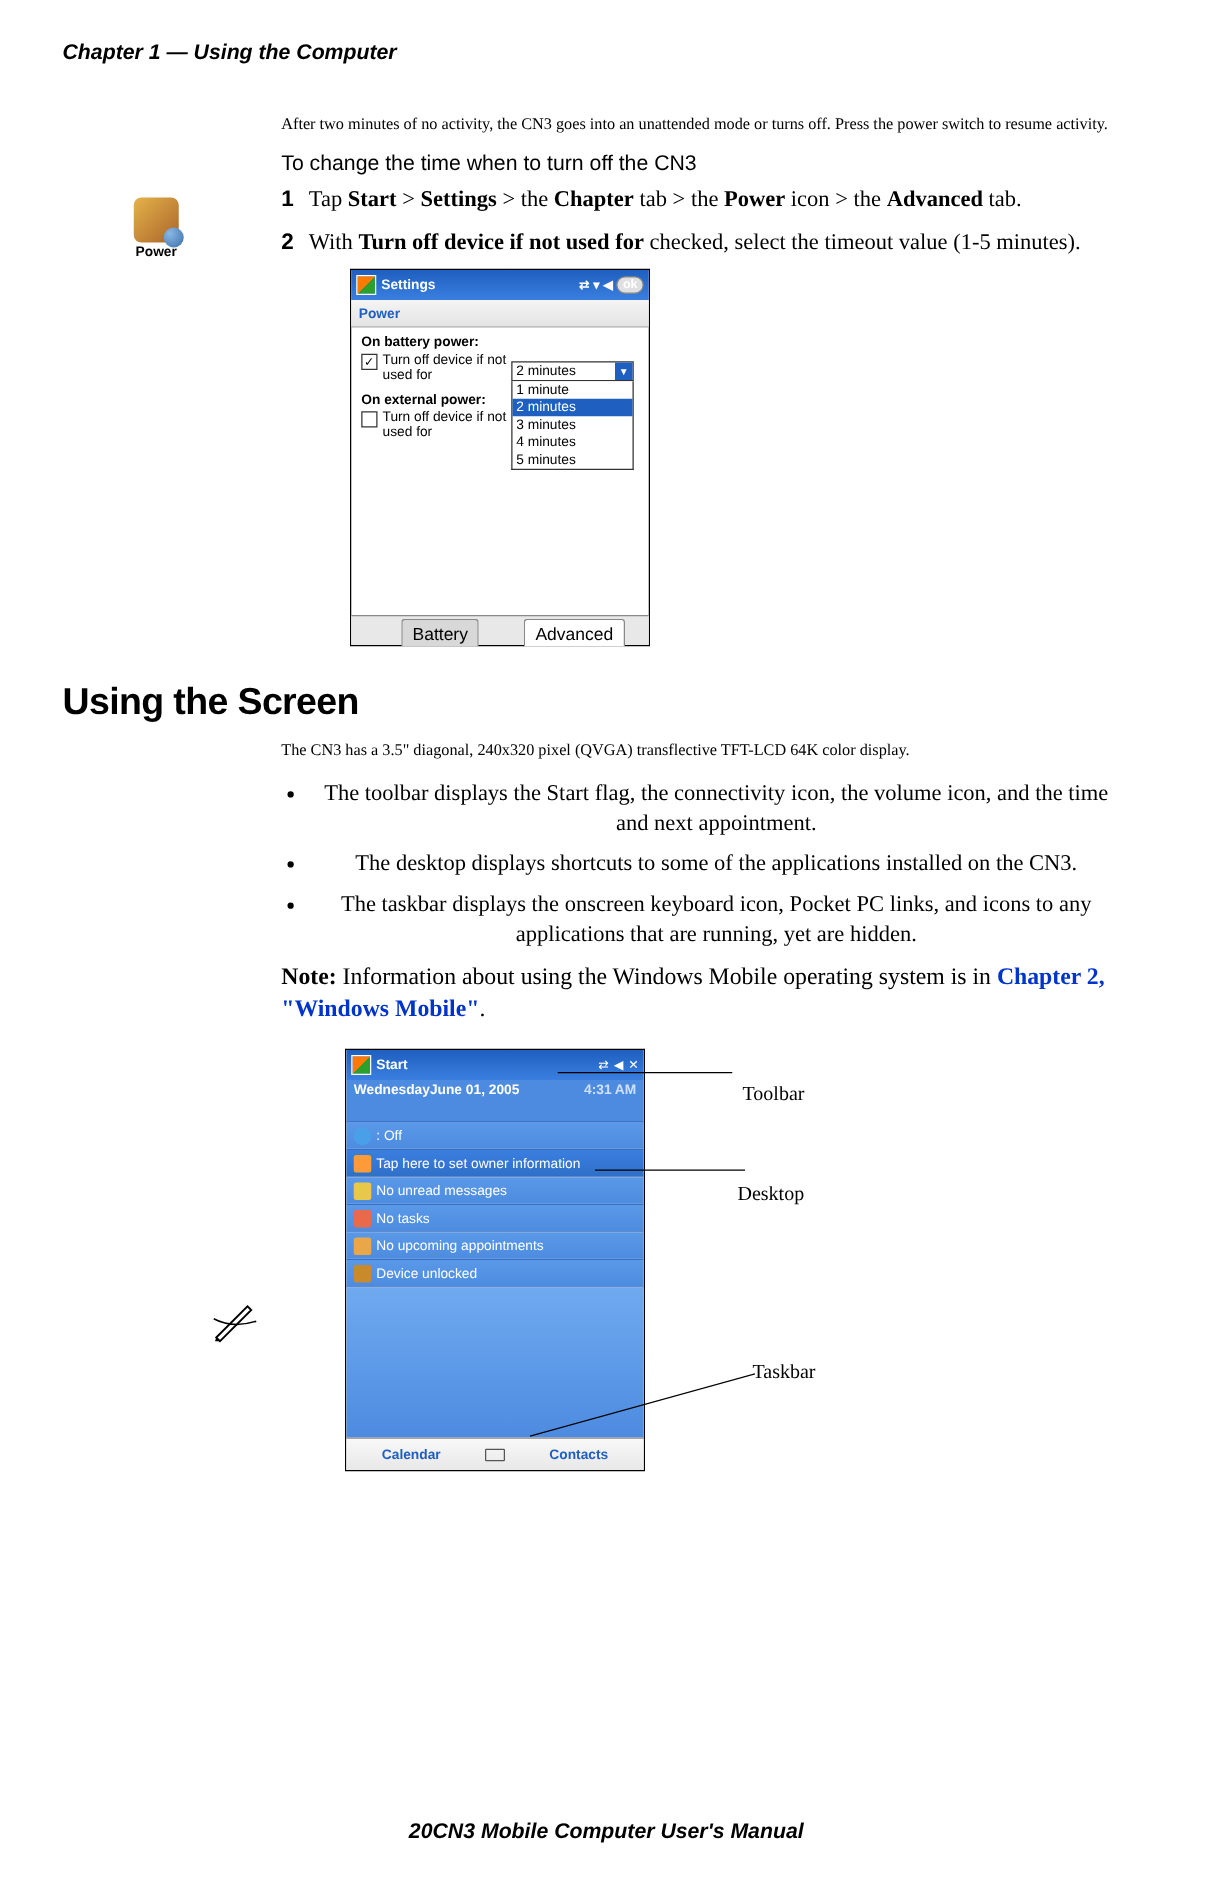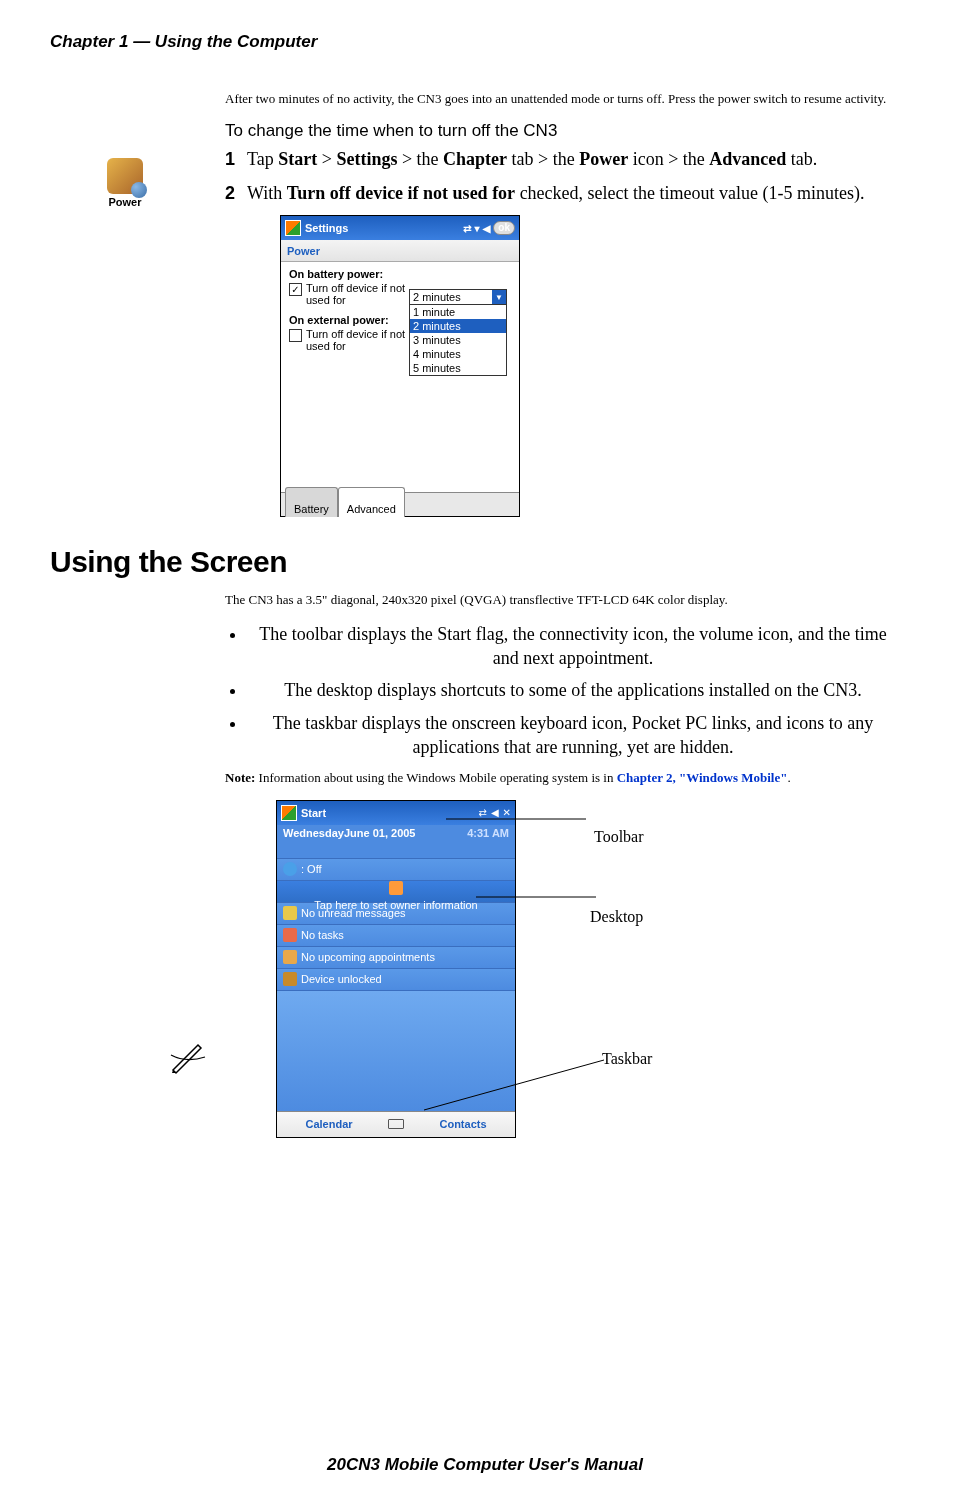--- a/index.html
+++ b/index.html
@@ -196,13 +196,14 @@
     padding-left:4px; gap:0;
   }
   .wm-tab {
-    padding:15px 8px 2px 8px;
-    font-size:11px;
+    padding:3px 8px 2px 8px;
+    font-size:14px;
     border:1px solid #888;
     border-bottom:none;
     background:#d8d8d8;
     margin-bottom:-1px;
     border-radius: 3px 3px 0 0;
+    margin-left: 36px;
   }
   .wm-tab.active { background:#fff; }
 

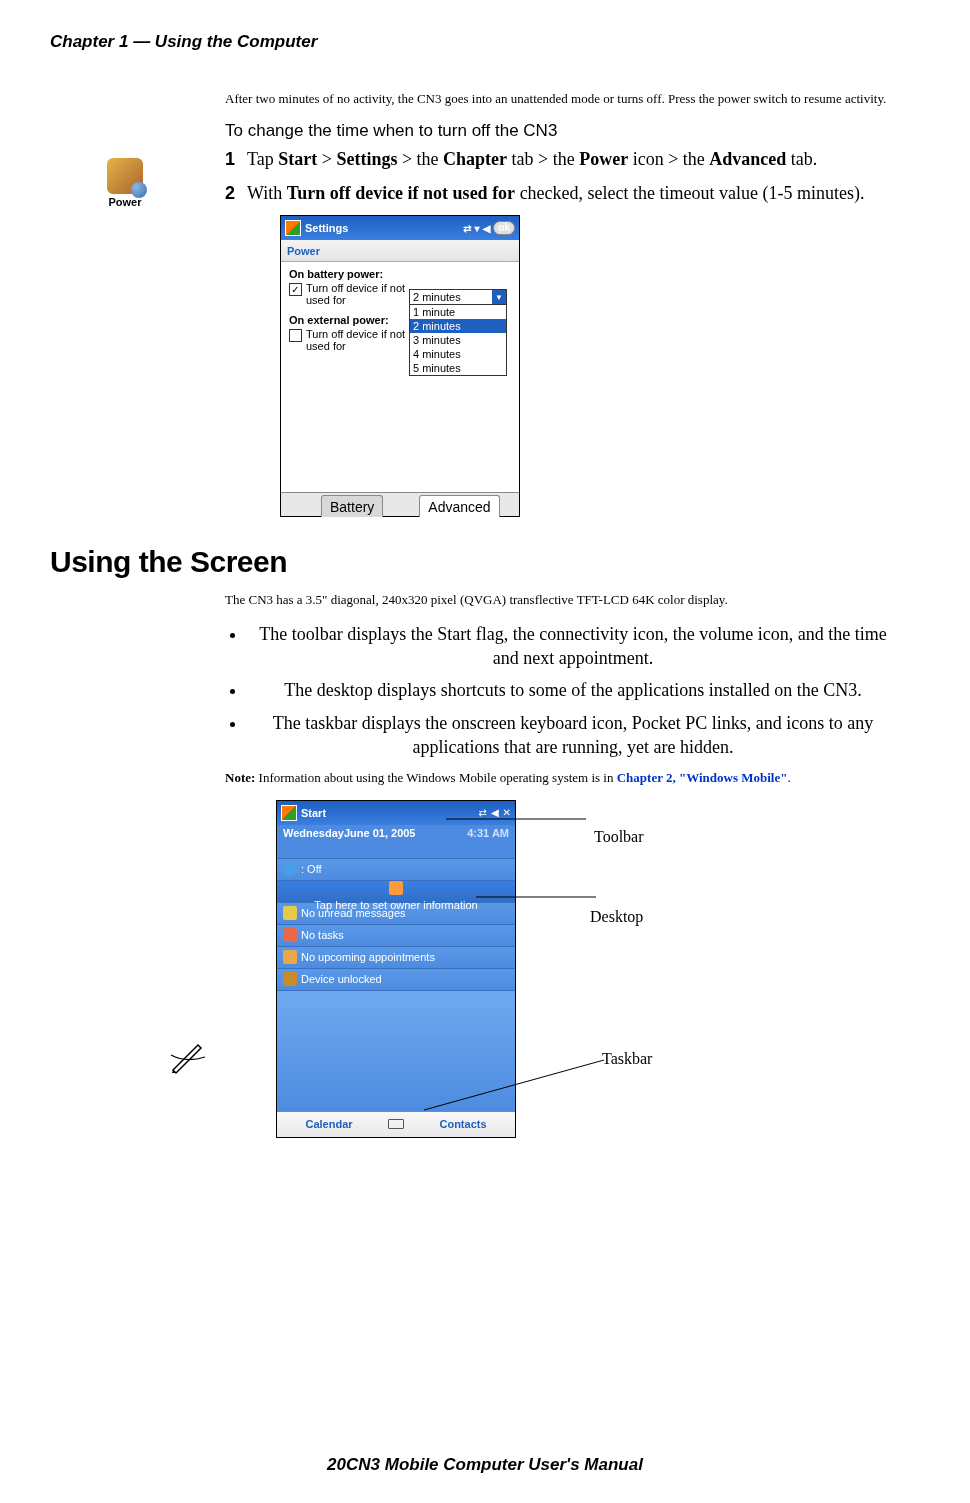--- a/index.html
+++ b/index.html
@@ -106,7 +106,7 @@
   .note-para {
     margin-left: 175px;
     margin-right: 25px;
-    font-size: 13px;
+    font-size: 19px;
     line-height: 1.35;
     margin-top: 10px;
   }

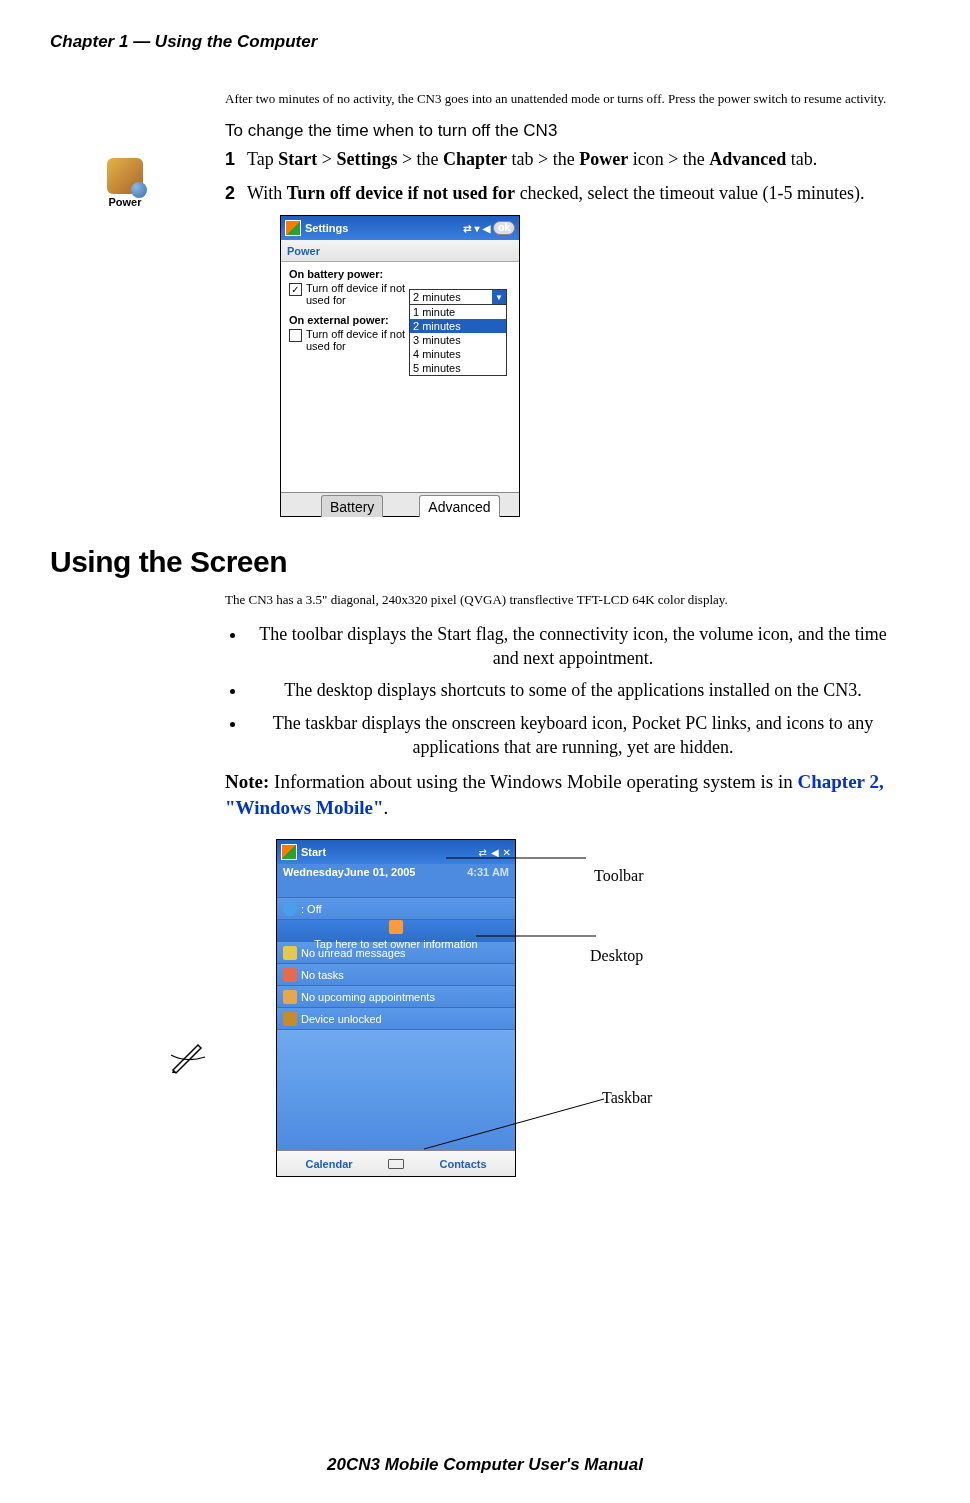--- a/index.html
+++ b/index.html
@@ -247,7 +247,7 @@
     color:#fff; display:flex; align-items:center;
     padding:0 6px; gap:4px;
   }
-  .today-row.owner { background: linear-gradient(#3a7fe0,#2f6fc8); flex-direction: column; }
+  .today-row.owner { background: linear-gradient(#3a7fe0,#2f6fc8); }
   .today-icon {
     width:14px; height:14px; flex-shrink:0;
     background:#ff9a3a; border-radius:2px;

